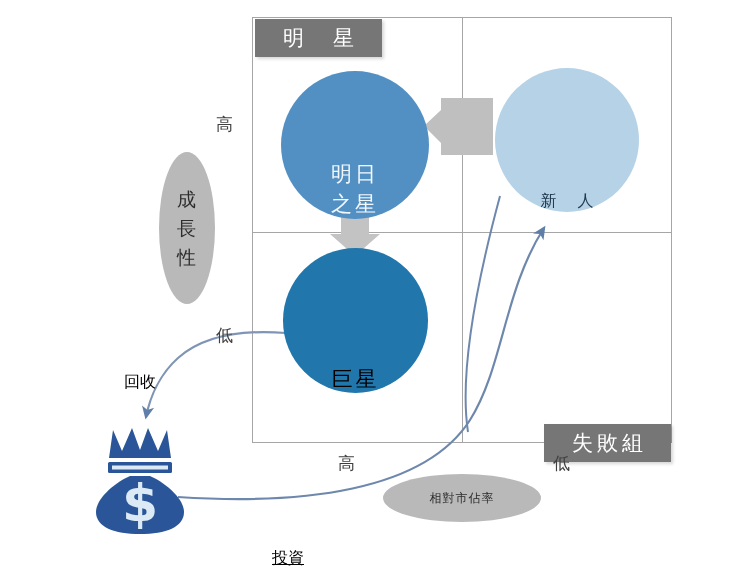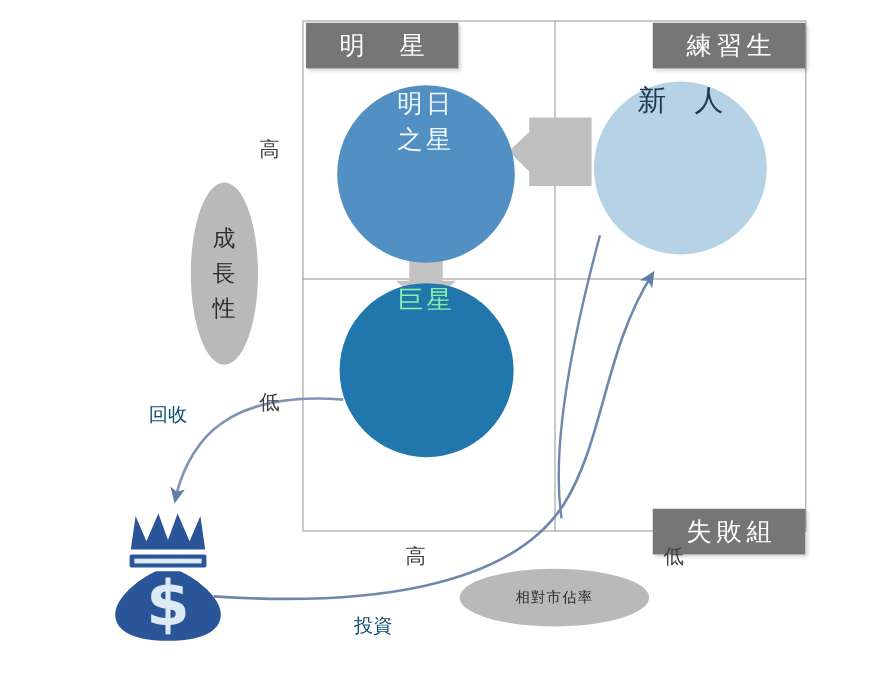--- a/index.html
+++ b/index.html
@@ -202,7 +202,6 @@
   </svg>
 
   <div class="quad-label" id="quad-star">明　星</div>
-  <div class="quad-label" id="quad-trainee">練習生</div>
   <div class="quad-label" id="quad-dog">失敗組</div>
 
   <div class="bubble" id="bubble-rising-star">

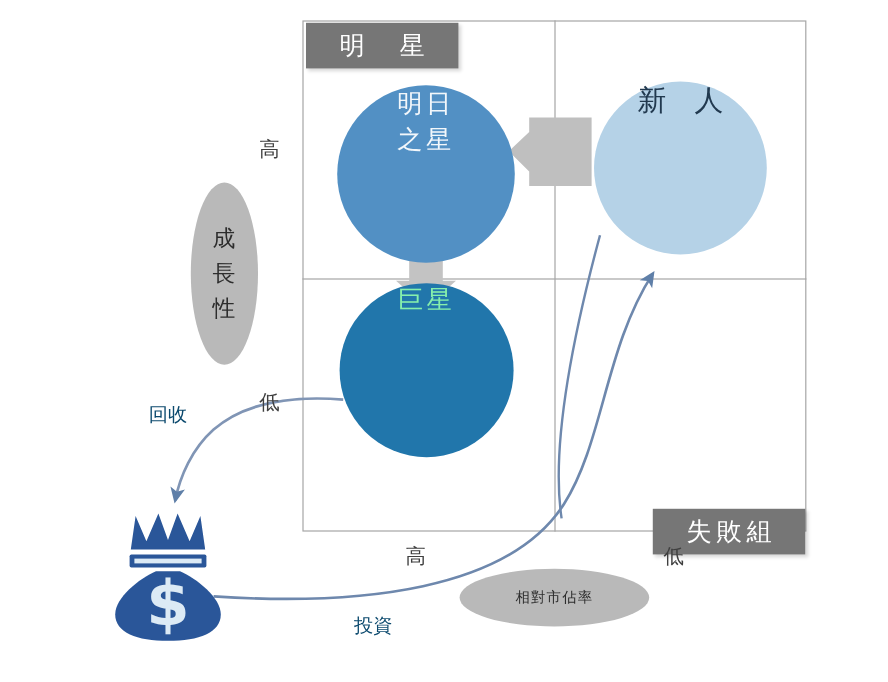--- a/index.html
+++ b/index.html
@@ -80,7 +80,7 @@
     position: absolute;
     border-radius: 50%;
     display: flex;
-    align-items: flex-start;
+    align-items: flex-end;
     justify-content: center;
     text-align: center;
     box-sizing: border-box;

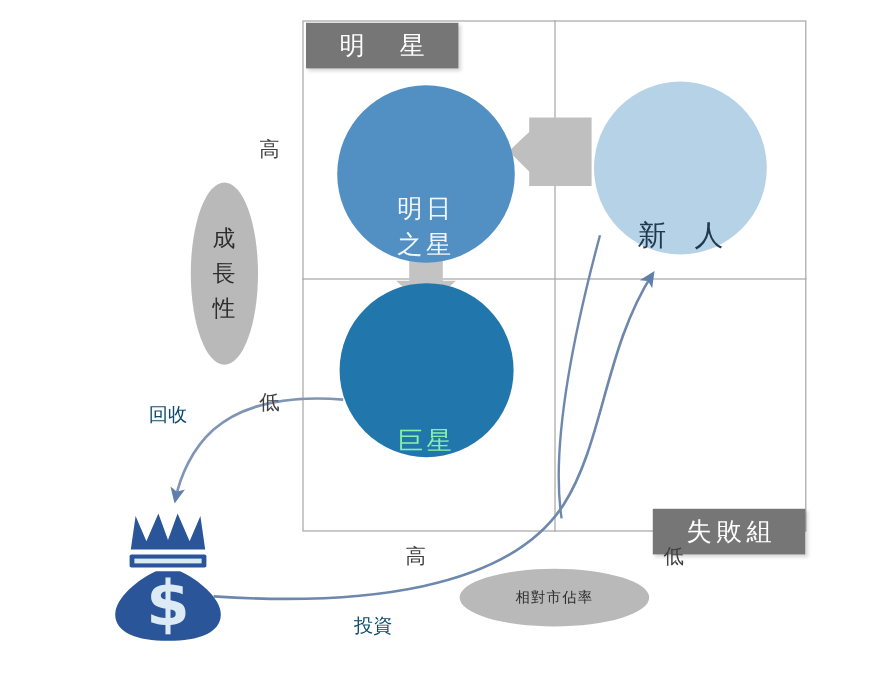--- a/index.html
+++ b/index.html
@@ -107,7 +107,7 @@
     width: 144px; height: 144px;
     background: #b5d2e7;
     color: #21394f;
-    font-size: 24px;
+    font-size: 16px;
     letter-spacing: 8px;
     text-indent: 8px;
   }

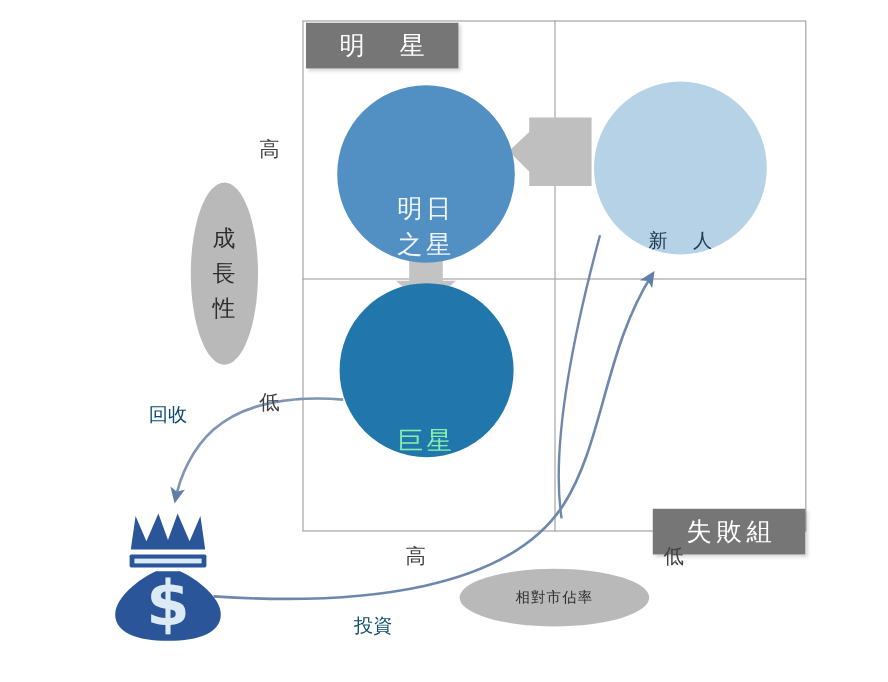--- a/index.html
+++ b/index.html
@@ -155,8 +155,9 @@
   .flow-label {
     position: absolute;
     font-size: 16px;
-    color: #0c4a6e;
+    color: #000000;
     white-space: nowrap;
+    margin-top: 36px;
   }
   #label-recover { left: 124px; top: 336px; }
   #label-invest  { left: 295px; top: 512px; }

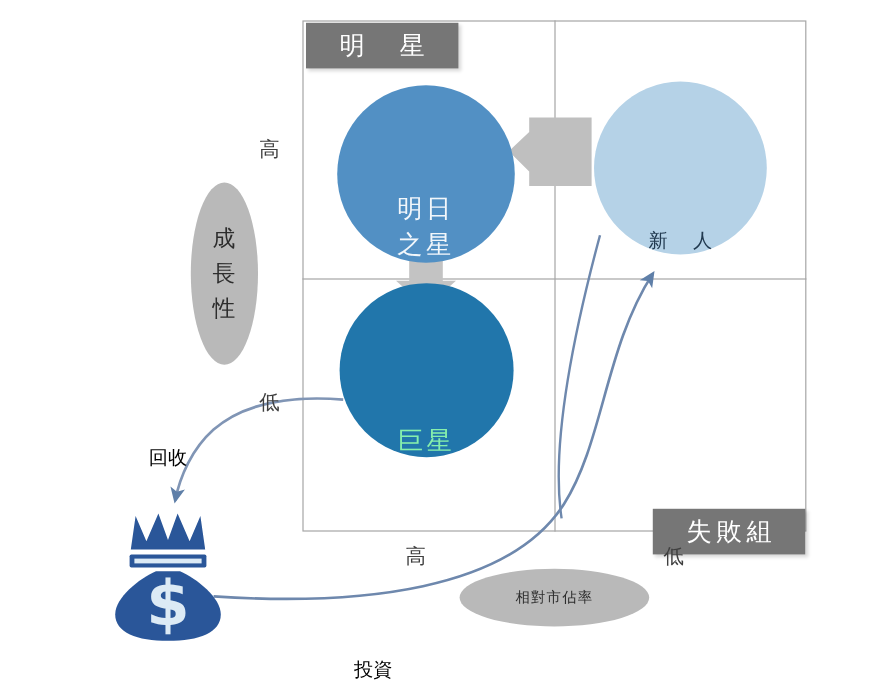--- a/index.html
+++ b/index.html
@@ -95,10 +95,10 @@
     letter-spacing: 3px;
   }
   #bubble-superstar {
-    left: 283px; top: 236px;
+    left: 283px; top: 248px;
     width: 145px; height: 145px;
     background: #2176ab;
-    color: #86efac;
+    color: #000000;
     font-size: 21px;
     letter-spacing: 3px;
   }

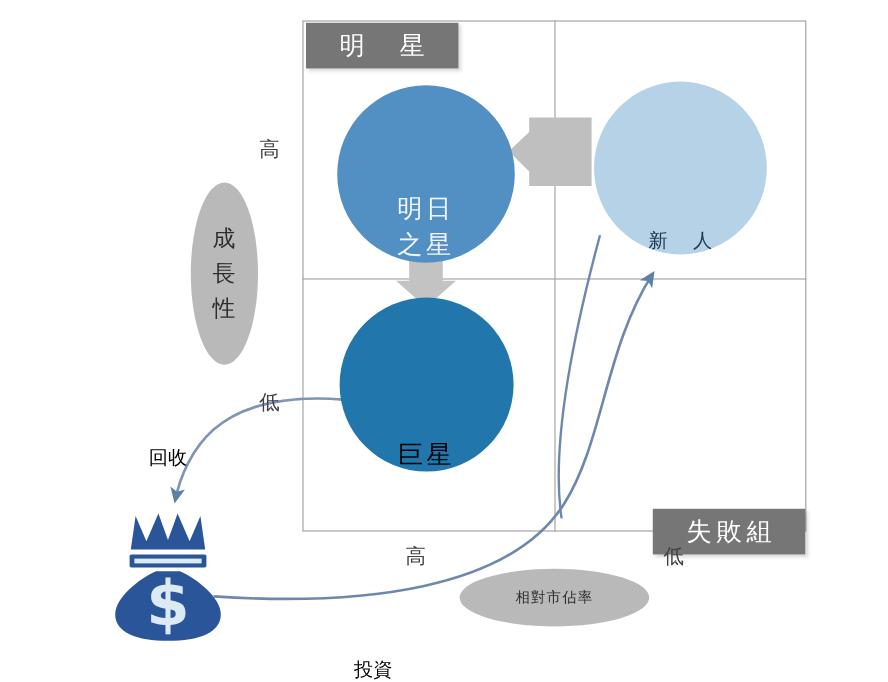--- a/index.html
+++ b/index.html
@@ -160,7 +160,7 @@
     margin-top: 36px;
   }
   #label-recover { left: 124px; top: 336px; }
-  #label-invest  { left: 295px; top: 512px; }
+  #label-invest  { left: 272px; top: 512px; text-decoration: underline; }
 
   
   #money-bag {

